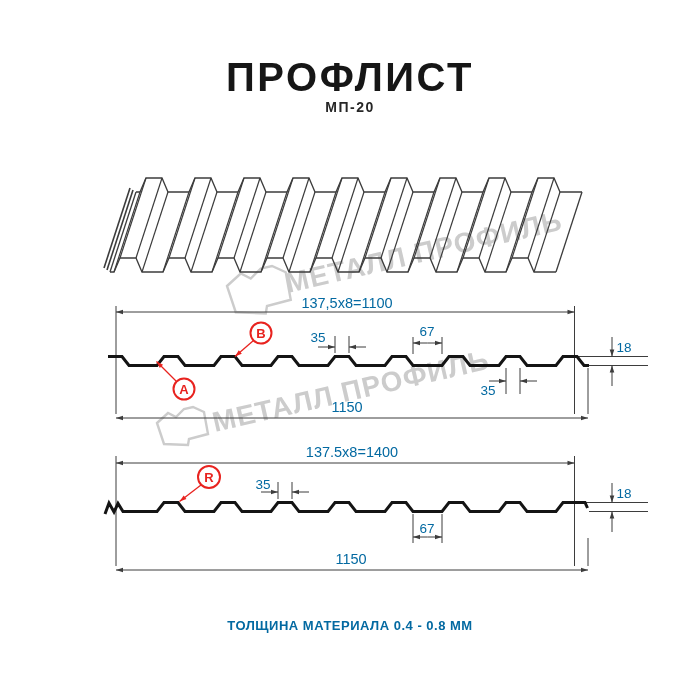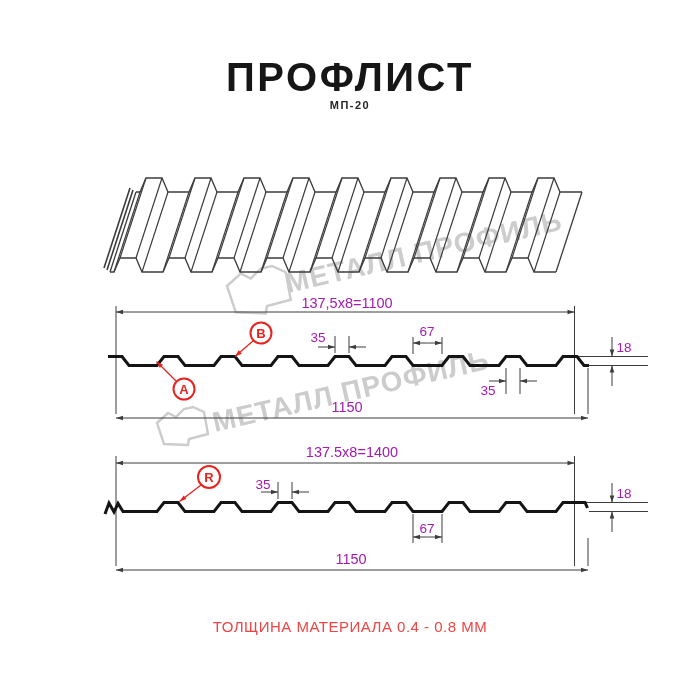--- a/index.html
+++ b/index.html
@@ -8,7 +8,7 @@
   .abs{position:absolute}
   .title{left:50%;top:55px;transform:translateX(-50%);font-size:40px;font-weight:800;
          letter-spacing:2.5px;color:#161616;white-space:nowrap}
-  .subtitle{left:50%;top:99px;transform:translateX(-50%);font-size:11px;font-weight:700;
+  .subtitle{left:50%;top:99px;transform:translateX(-50%);font-size:14px;font-weight:700;
          letter-spacing:1.5px;color:#262626;white-space:nowrap}
   .dim{transform:translate(-50%,-50%);font-size:13.5px;color:#a21caf;white-space:nowrap}
   .dim.lg{font-size:14.5px}

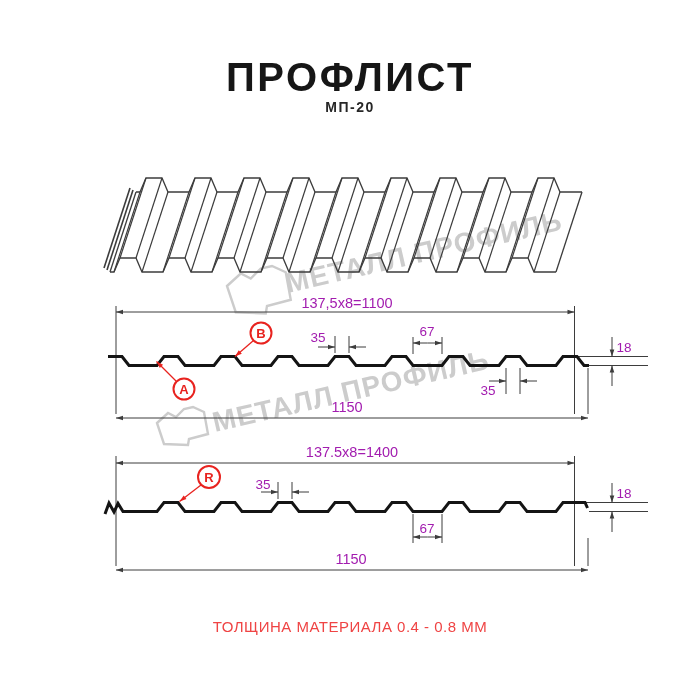--- a/index.html
+++ b/index.html
@@ -10,7 +10,7 @@
          letter-spacing:2.5px;color:#161616;white-space:nowrap}
   .subtitle{left:50%;top:99px;transform:translateX(-50%);font-size:14px;font-weight:700;
          letter-spacing:1.5px;color:#262626;white-space:nowrap}
-  .dim{transform:translate(-50%,-50%);font-size:13.5px;color:#a21caf;white-space:nowrap}
+  .dim{transform:translate(-50%,-50%);font-size:13.5px;color:#0369a1;white-space:nowrap}
   .dim.lg{font-size:14.5px}
   .footer{left:50%;top:618px;transform:translateX(-50%);font-size:15px;font-weight:400;
          letter-spacing:.5px;color:#ef4444;white-space:nowrap}

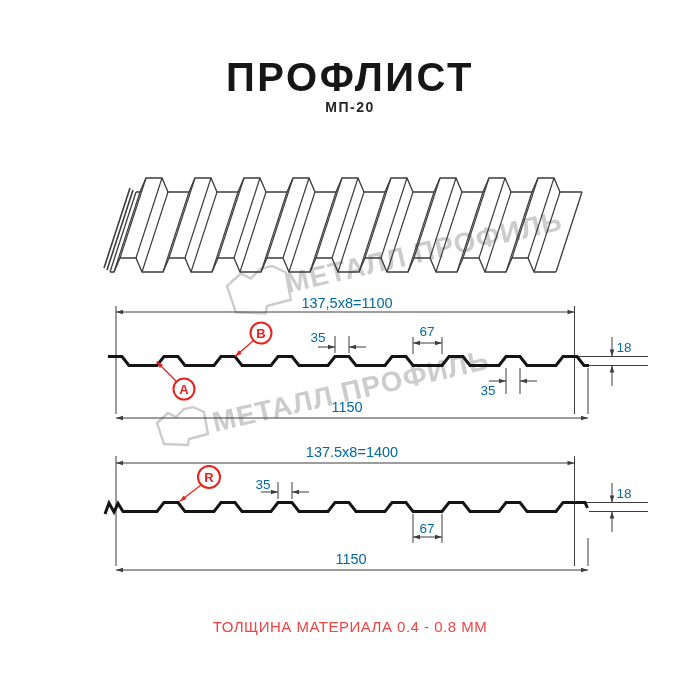--- a/index.html
+++ b/index.html
@@ -12,8 +12,8 @@
          letter-spacing:1.5px;color:#262626;white-space:nowrap}
   .dim{transform:translate(-50%,-50%);font-size:13.5px;color:#0369a1;white-space:nowrap}
   .dim.lg{font-size:14.5px}
-  .footer{left:50%;top:618px;transform:translateX(-50%);font-size:15px;font-weight:400;
-         letter-spacing:.5px;color:#ef4444;white-space:nowrap}
+  .footer{left:50%;top:618px;transform:translateX(-50%);font-size:13px;font-weight:700;
+         letter-spacing:.5px;color:#0369a1;white-space:nowrap}
   .wm-text{font-family:"Liberation Sans",sans-serif;font-size:28px;font-weight:700;
          fill:var(--wm,#ccc);letter-spacing:1px}
   .wm-logo{fill:none;stroke:var(--wm,#ccc);stroke-width:2.4;stroke-linejoin:miter}

